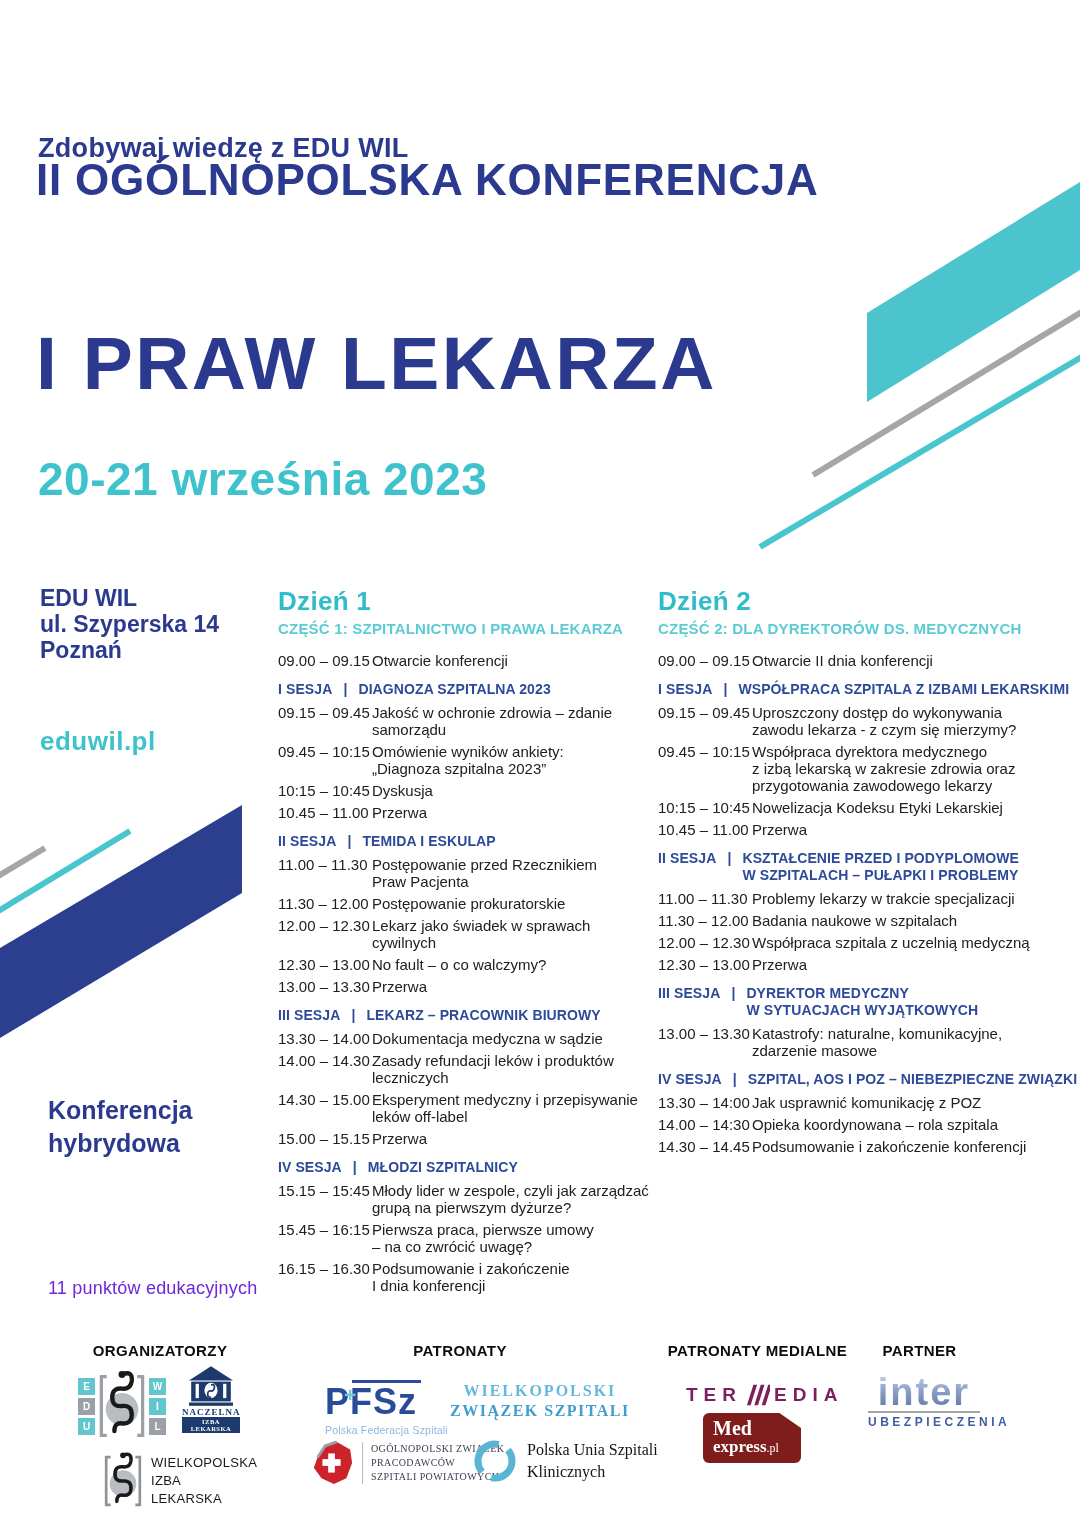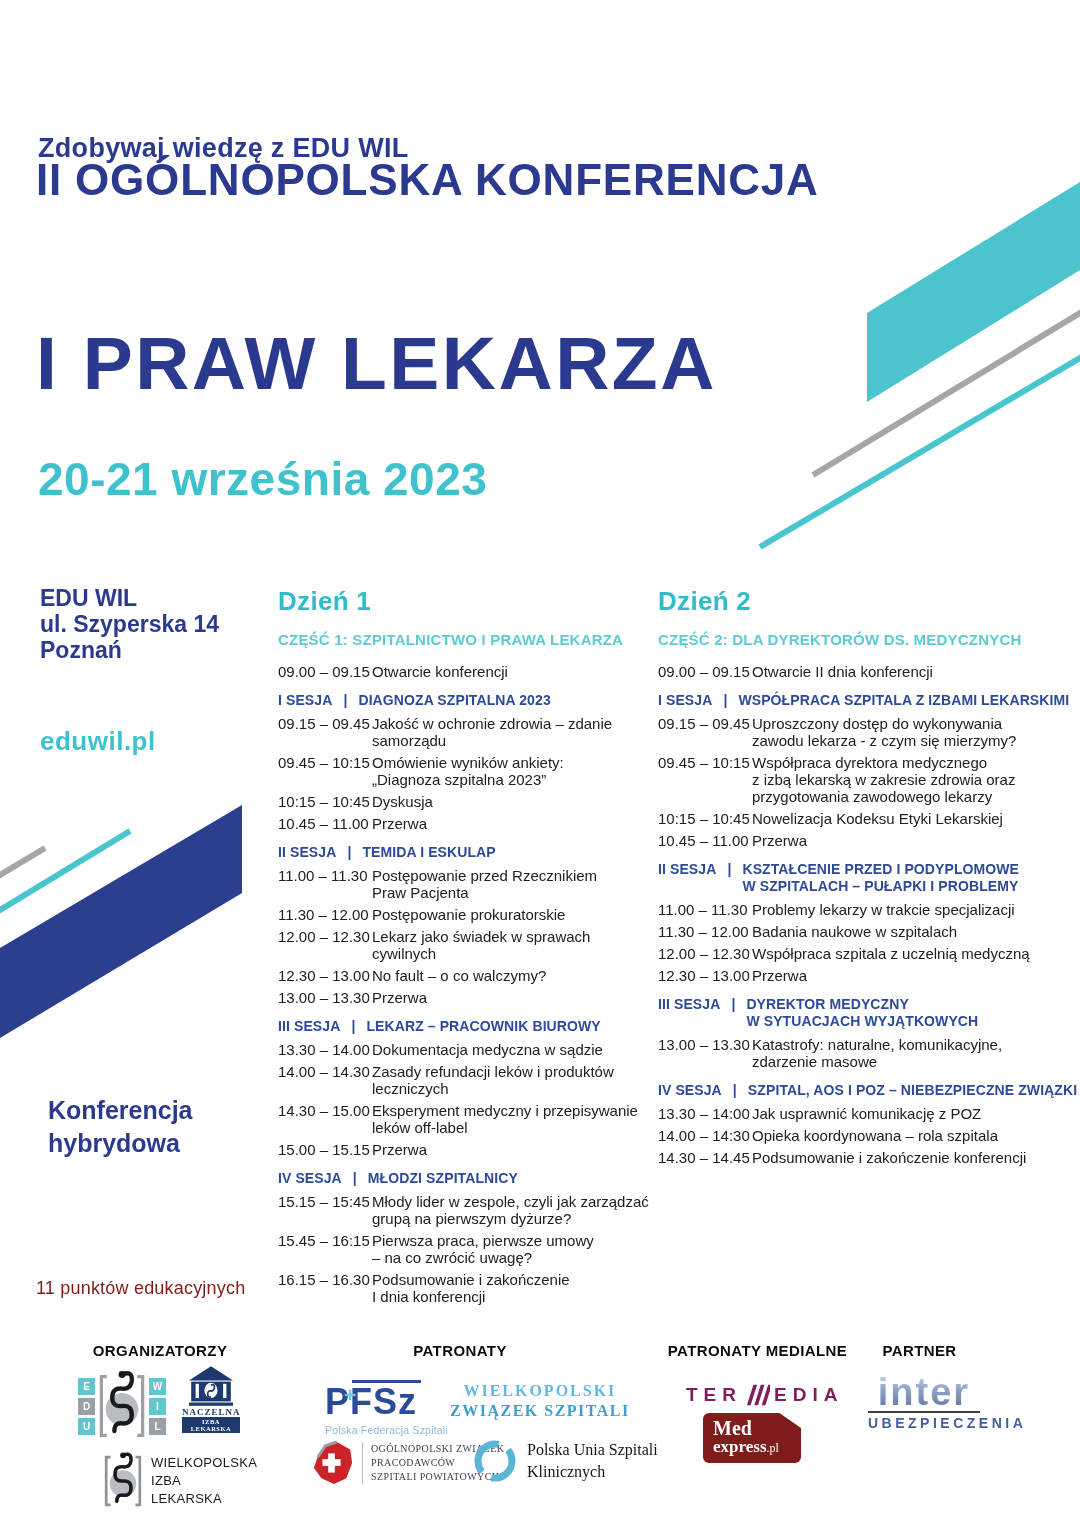--- a/index.html
+++ b/index.html
@@ -38,7 +38,7 @@
   .day{position:absolute;z-index:1;}
   .day1{left:278px;top:586px;width:414px;}
   .day2{left:658px;top:586px;width:414px;}
-  .day h2{font-size:26px;font-weight:700;color:var(--teal-day);letter-spacing:.3px;margin-bottom:14px;}
+  .day h2{font-size:26px;font-weight:700;color:var(--teal-day);letter-spacing:.3px;margin-bottom:3px;}
   .day-sub{font-size:15px;font-weight:700;color:var(--teal-sub);letter-spacing:.2px;margin-bottom:15px;}
   .row{display:flex;margin-bottom:5px;font-size:15px;line-height:17px;}
   .time{flex:0 0 94px;color:var(--ink);}

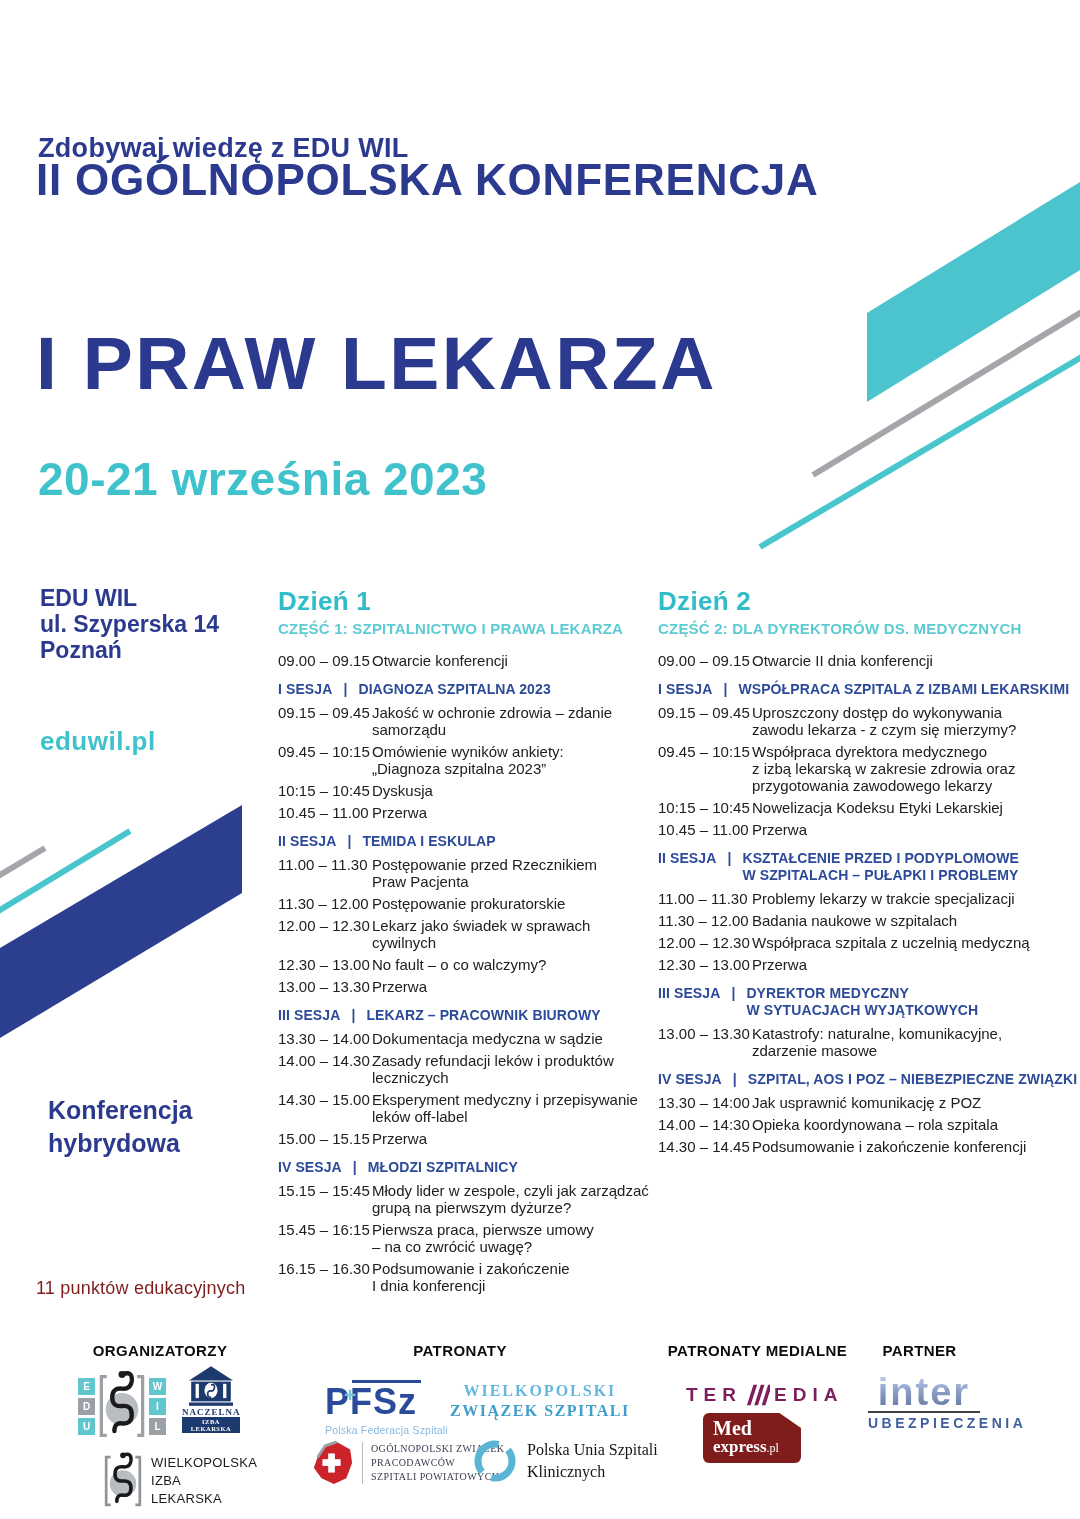--- a/index.html
+++ b/index.html
@@ -32,7 +32,7 @@
   .venue{left:40px;top:585px;font-size:23px;font-weight:700;color:var(--navy);line-height:26px;}
   .website{left:40px;top:726px;font-size:26px;font-weight:700;color:var(--teal);letter-spacing:.5px;}
   .hybrid{left:48px;top:1094px;font-size:25px;font-weight:700;color:var(--navy);line-height:33px;white-space:pre-line;}
-  .points{left:36px;top:1278px;font-size:18px;color:#7f1d1d;letter-spacing:.2px;}
+  .points{left:48px;top:1278px;font-size:18px;color:#6d28d9;letter-spacing:.2px;}
 
   
   .day{position:absolute;z-index:1;}

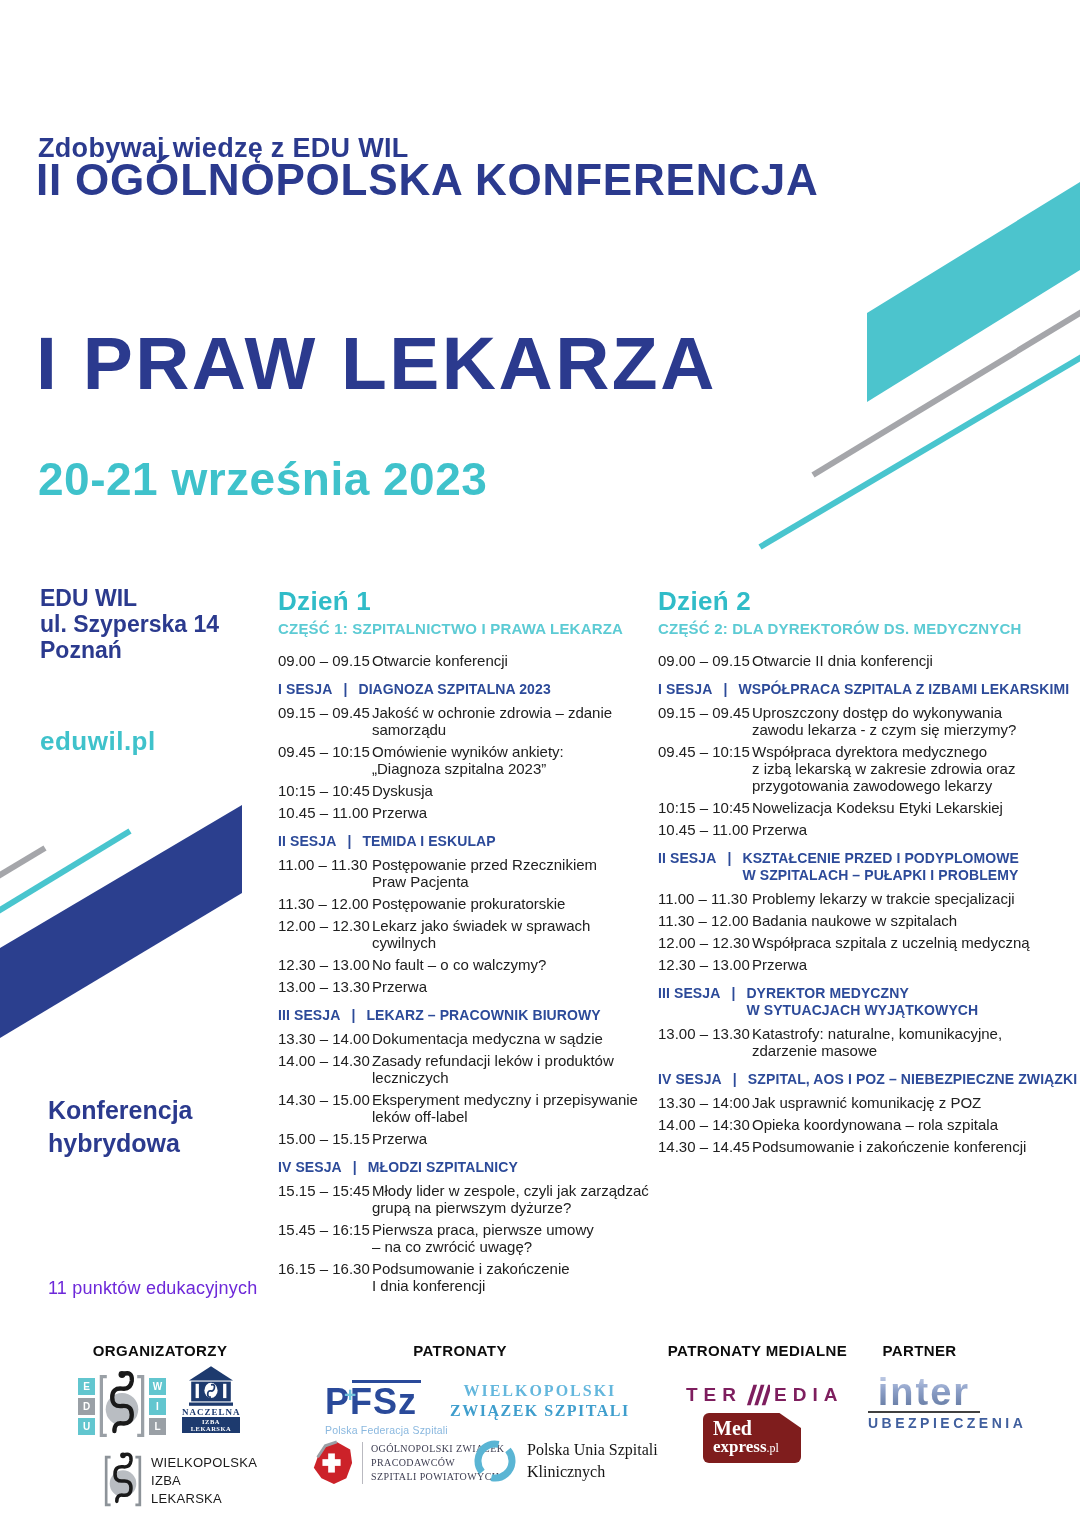--- a/index.html
+++ b/index.html
@@ -107,7 +107,7 @@
   .inter-word{font-size:38px;font-weight:800;letter-spacing:2px;line-height:36px;color:#7188b8;
               background:linear-gradient(180deg,#c7d2ea 0%,#8da0c8 45%,#61779f 100%);
               -webkit-background-clip:text;background-clip:text;-webkit-text-fill-color:transparent;}
-  .inter-tag{font-size:14px;letter-spacing:3.5px;color:#405f9e;border-top:2px solid #404040;
+  .inter-tag{font-size:12px;letter-spacing:3.5px;color:#405f9e;border-top:2px solid #a3a3a3;
              padding-top:2px;margin-top:1px;font-weight:700;}
 </style>
 </head>

